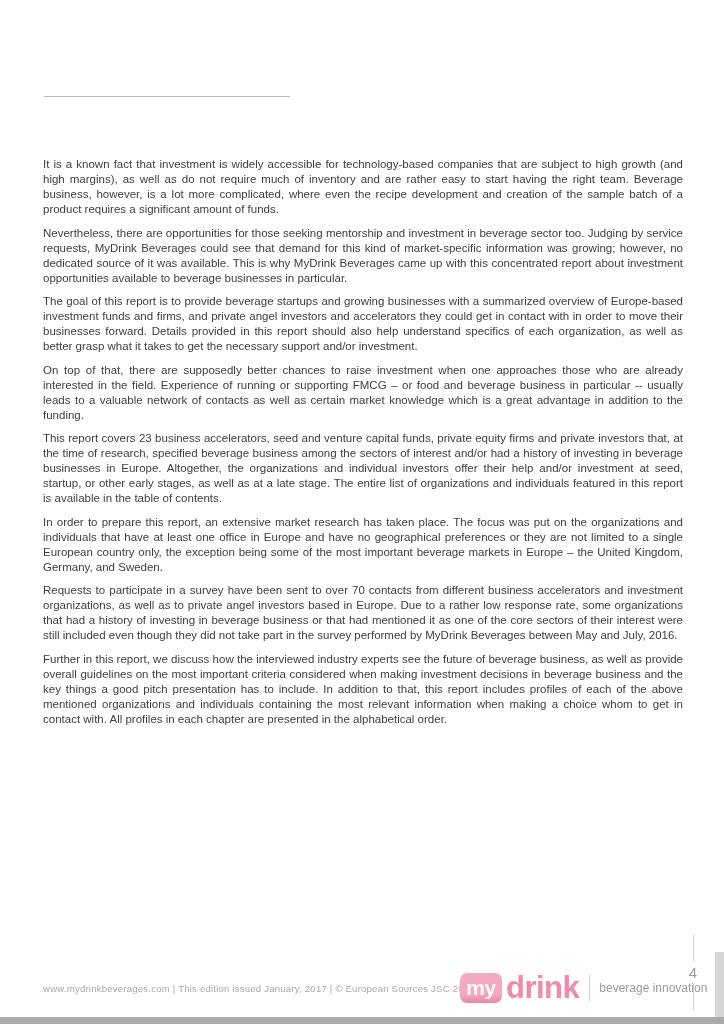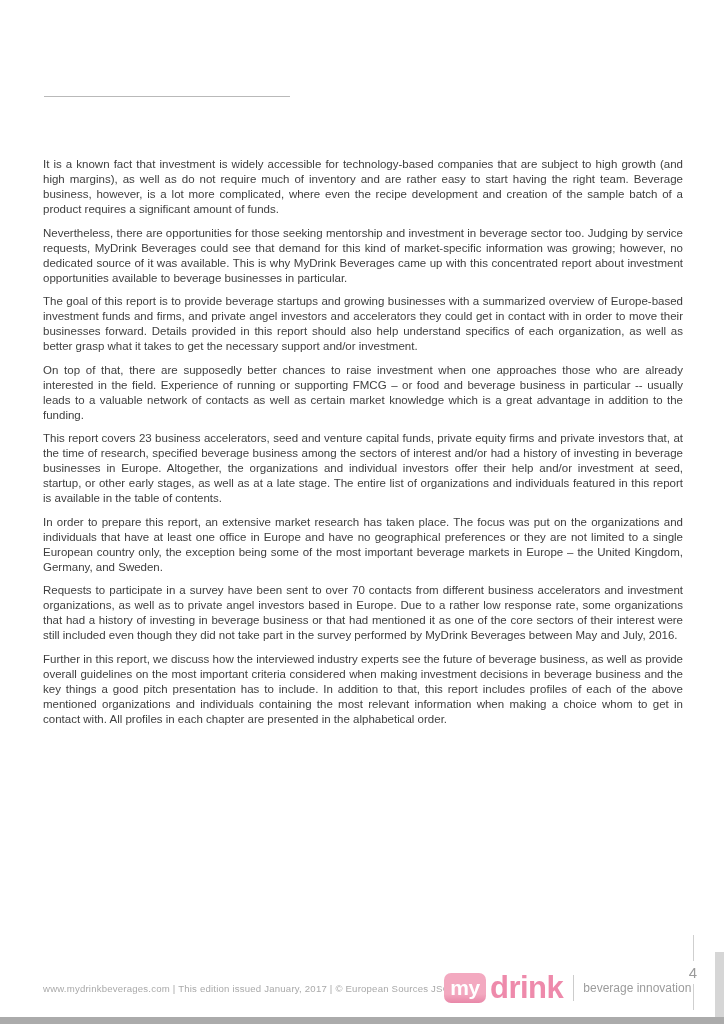--- a/index.html
+++ b/index.html
@@ -42,7 +42,7 @@
   }
   .logo {
     position: absolute;
-    left: 444px; top: 971px;
+    left: 460px; top: 971px;
     display: flex;
     align-items: center;
     height: 34px;

